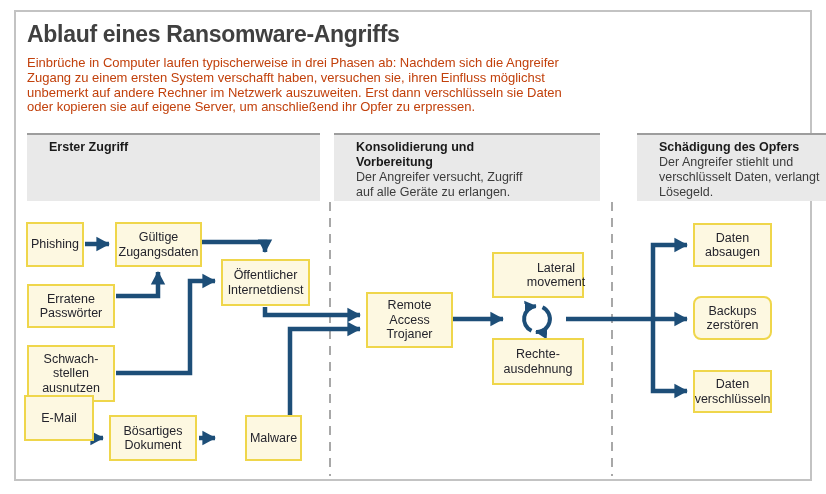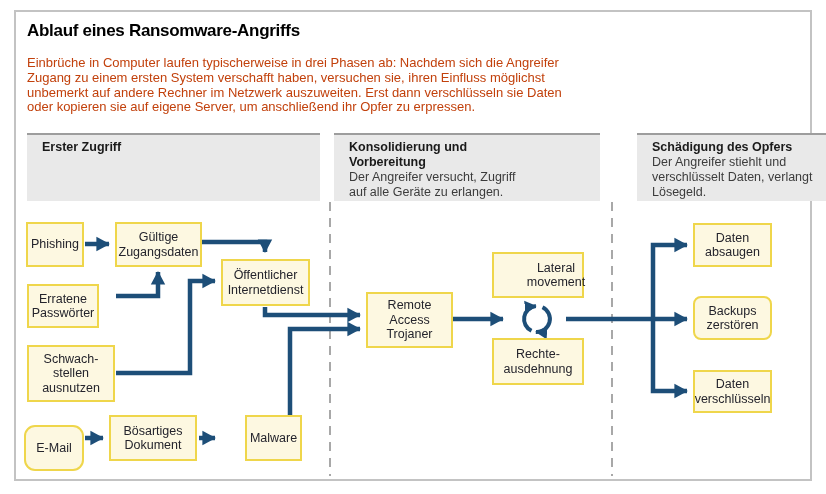--- a/index.html
+++ b/index.html
@@ -7,8 +7,8 @@
         font-family:"Liberation Sans",sans-serif;overflow:hidden;}
   .panel{position:absolute;left:14px;top:10px;width:798px;height:471px;
          background:#ffffff;border:2px solid #c3c3c3;box-sizing:border-box;}
-  .title{position:absolute;left:27px;top:21px;font-size:17px;font-weight:bold;
-         color:#000000;letter-spacing:-0.3px;white-space:nowrap;}
+  .title{position:absolute;left:27px;top:21px;font-size:23px;font-weight:bold;
+         color:#404040;letter-spacing:-0.3px;white-space:nowrap;}
   .intro{position:absolute;left:27px;top:56px;font-size:13px;line-height:14.8px;
          color:#c2410c;white-space:pre-line;}
   .phase-band{position:absolute;top:133px;height:68px;background:#e9e9e9;

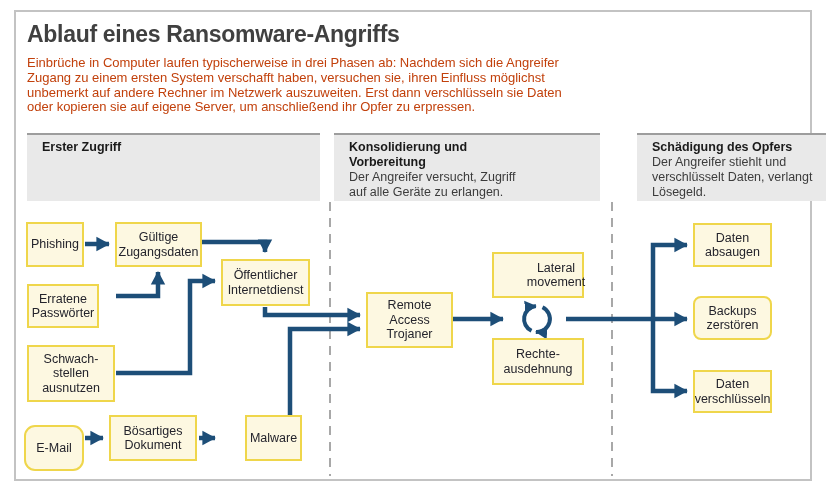--- a/index.html
+++ b/index.html
@@ -13,7 +13,7 @@
          color:#c2410c;white-space:pre-line;}
   .phase-band{position:absolute;top:133px;height:68px;background:#e9e9e9;
          border-top:2px solid #9d9d9d;box-sizing:border-box;
-         padding:5px 8px 0 15px;}
+         padding:5px 8px 0 22px;}
   .phase-band.p1{left:27px;width:293px;}
   .phase-band.p2{left:334px;width:266px;}
   .phase-band.p3{left:614px;width:238px;margin-left:23px;}

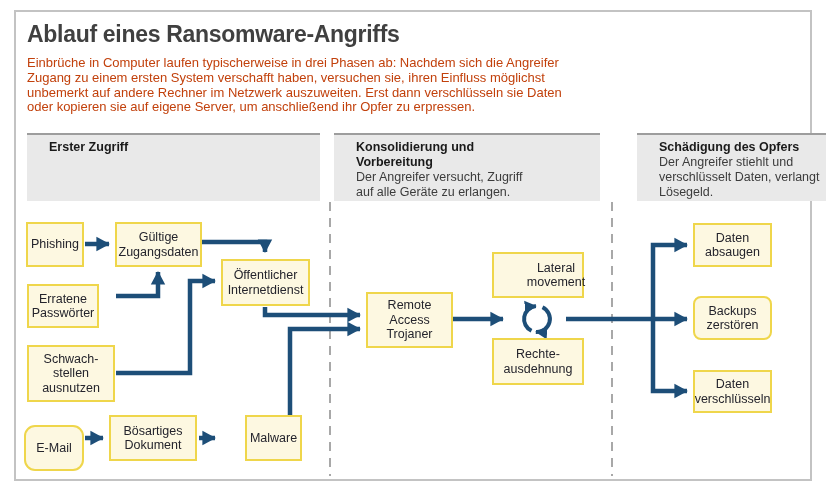--- a/index.html
+++ b/index.html
@@ -94,7 +94,7 @@
     <span>Gültige
 Zugangsdaten</span>
   </div>
-  <div class="node" style="left:27px;top:284px;width:72px;height:44px;">
+  <div class="node" style="left:27px;top:284px;width:88px;height:44px;">
     <span>Erratene
 Passwörter</span>
   </div>

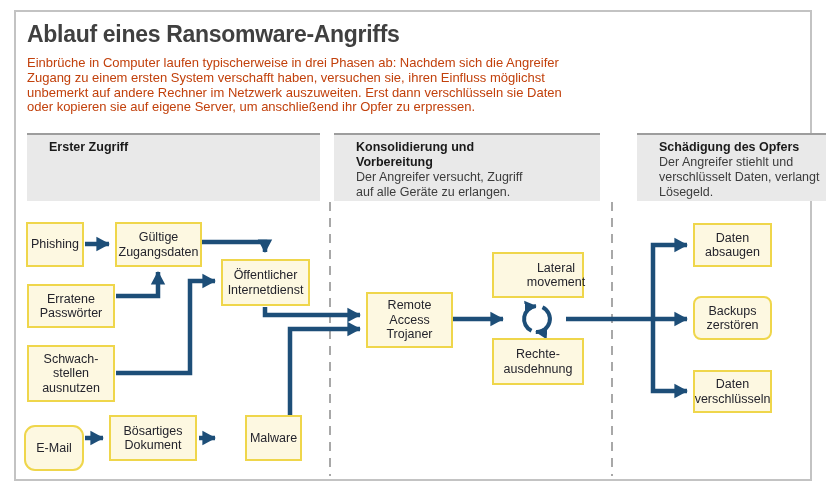--- a/index.html
+++ b/index.html
@@ -107,7 +107,7 @@
 stellen
 ausnutzen</span>
   </div>
-  <div class="node" style="left:24px;top:425px;width:60px;height:46px;border-radius:11px;">
+  <div class="node" style="left:24px;top:395px;width:70px;height:46px;">
     <span>E-Mail</span>
   </div>
   <div class="node" style="left:109px;top:415px;width:88px;height:46px;">

